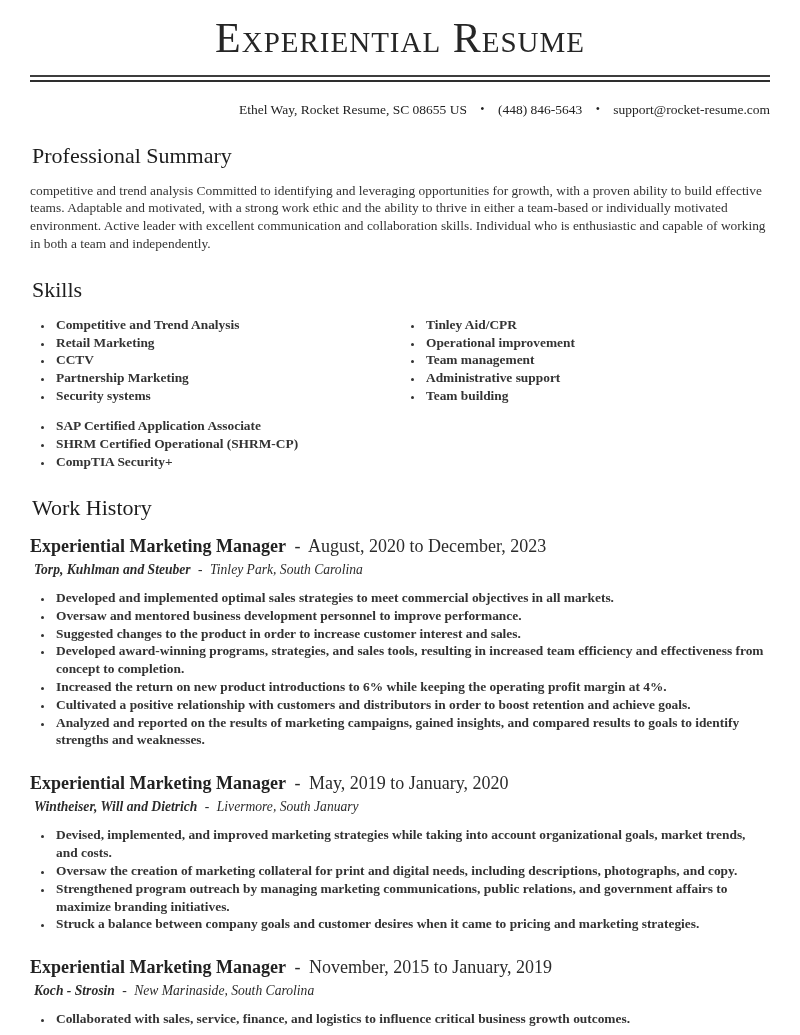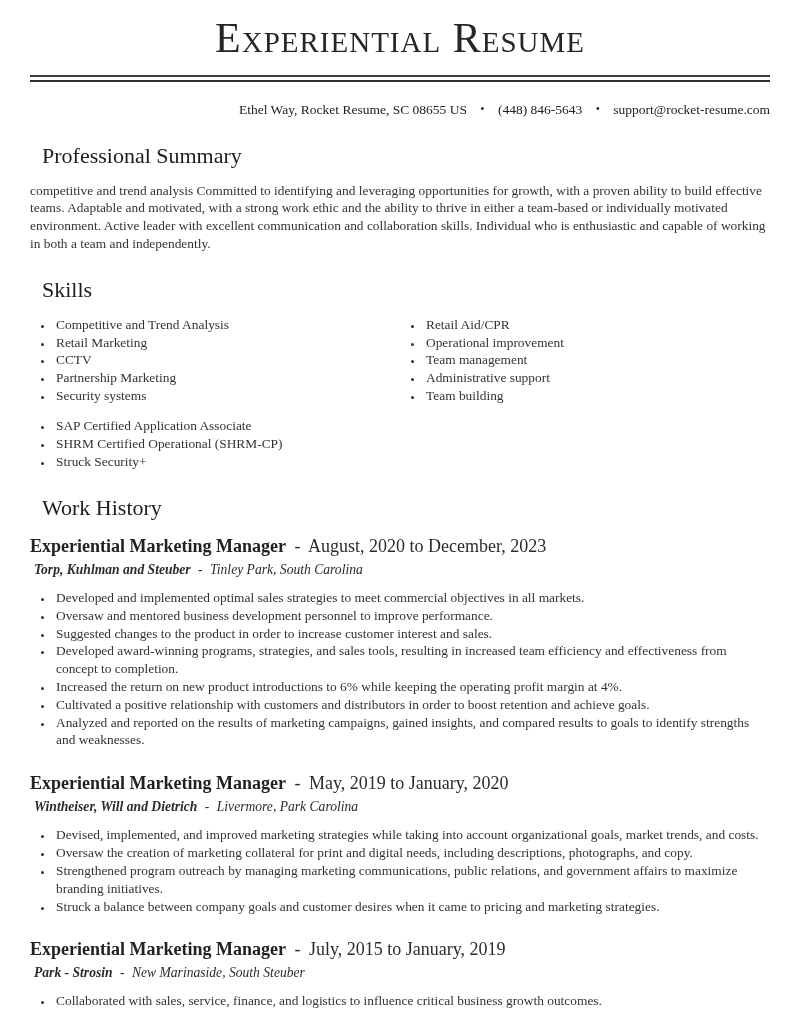--- a/index.html
+++ b/index.html
@@ -41,7 +41,7 @@
     font-size: 22px;
     font-weight: normal;
     color: #1d1d1d;
-    margin: 25px 0 0 12px;
+    margin: 25px 0 0 2px;
     line-height: 1.2;
   }
   .summary-text {

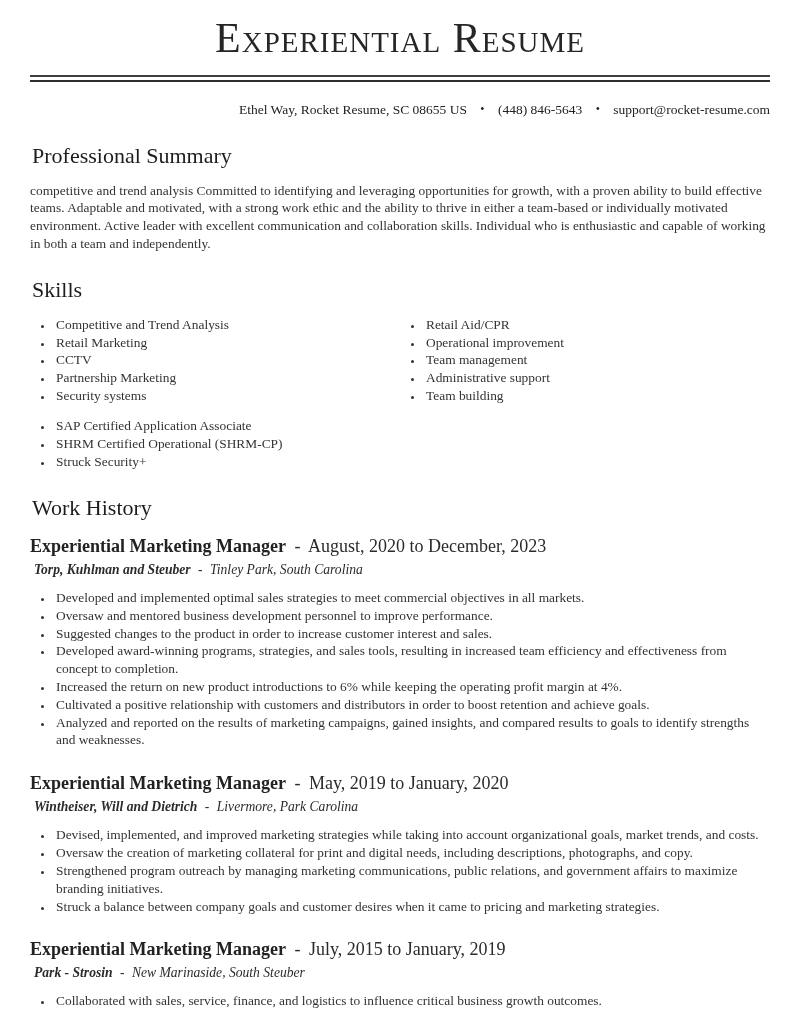--- a/index.html
+++ b/index.html
@@ -56,6 +56,7 @@
     margin: 12px 0 0 0;
     padding-left: 24px;
     list-style-type: disc;
+    font-weight: bold;
   }
   ul.doc-list li {
     font-size: 13.4px;

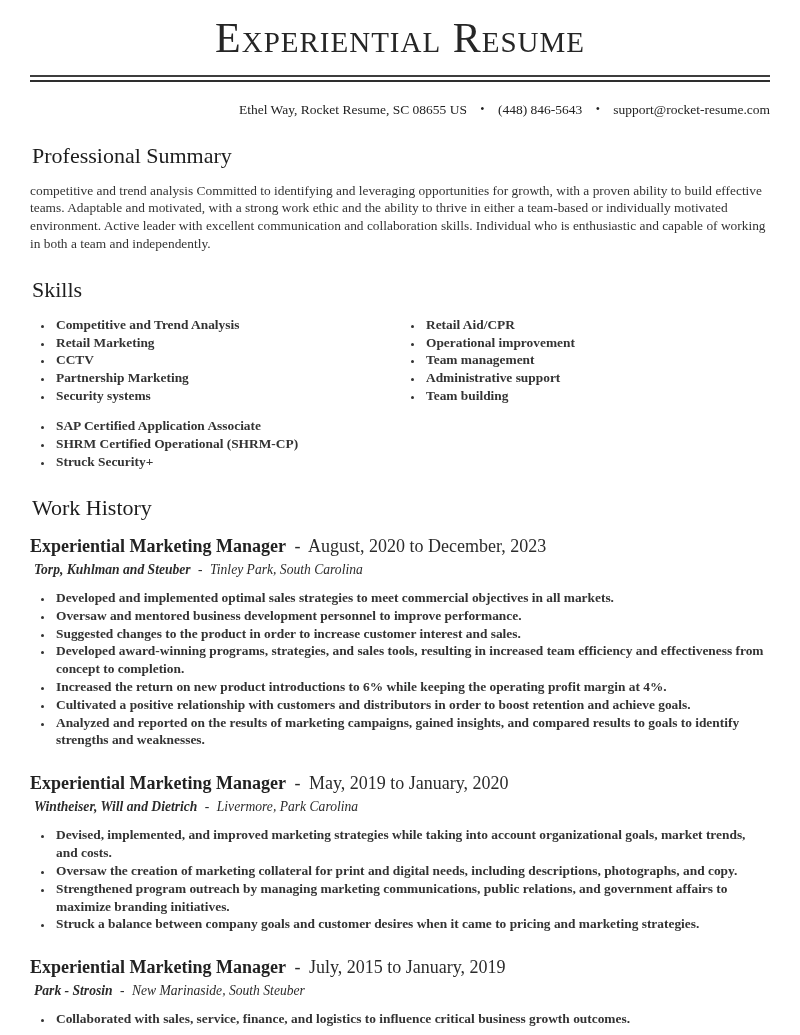--- a/index.html
+++ b/index.html
@@ -121,7 +121,7 @@
         <li>Security systems</li>
       </ul>
       <ul class="doc-list">
-        <li>Retail Aid/CPR</li>
+        <li>Tinley Aid/CPR</li>
         <li>Operational improvement</li>
         <li>Team management</li>
         <li>Administrative support</li>

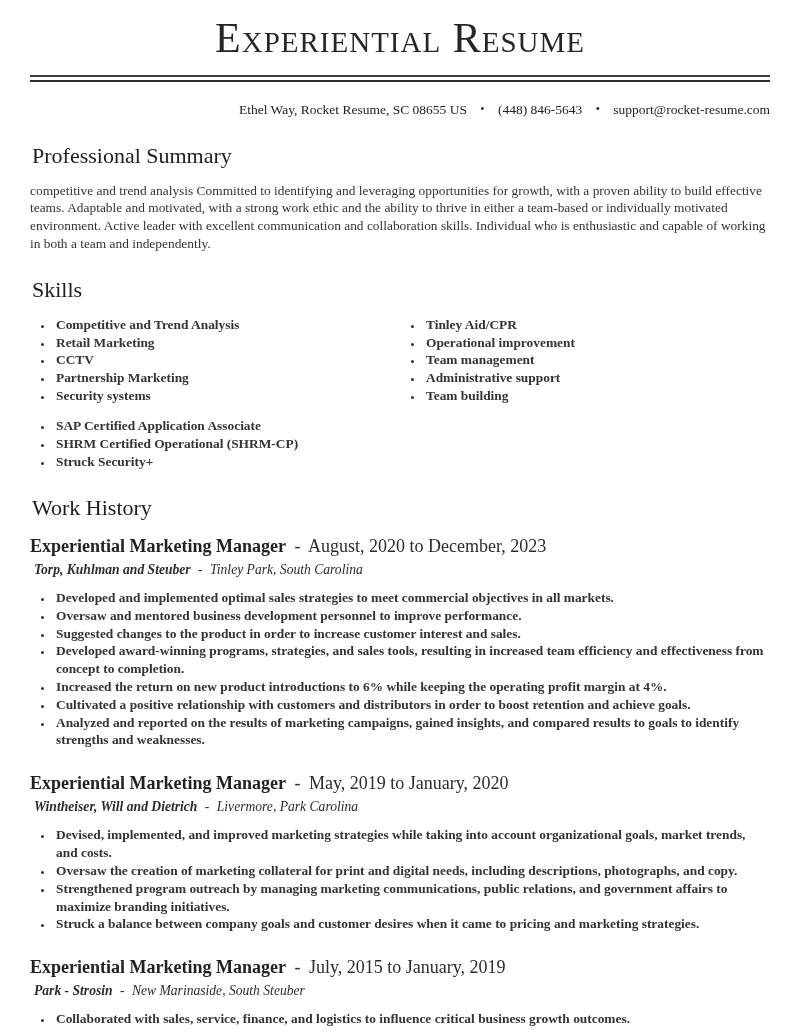--- a/index.html
+++ b/index.html
@@ -134,7 +134,7 @@
     <ul class="doc-list">
       <li>SAP Certified Application Associate</li>
       <li>SHRM Certified Operational (SHRM-CP)</li>
-      <li>Struck Security+</li>
+      <li>CompTIA Security+</li>
     </ul>
   </section>
 

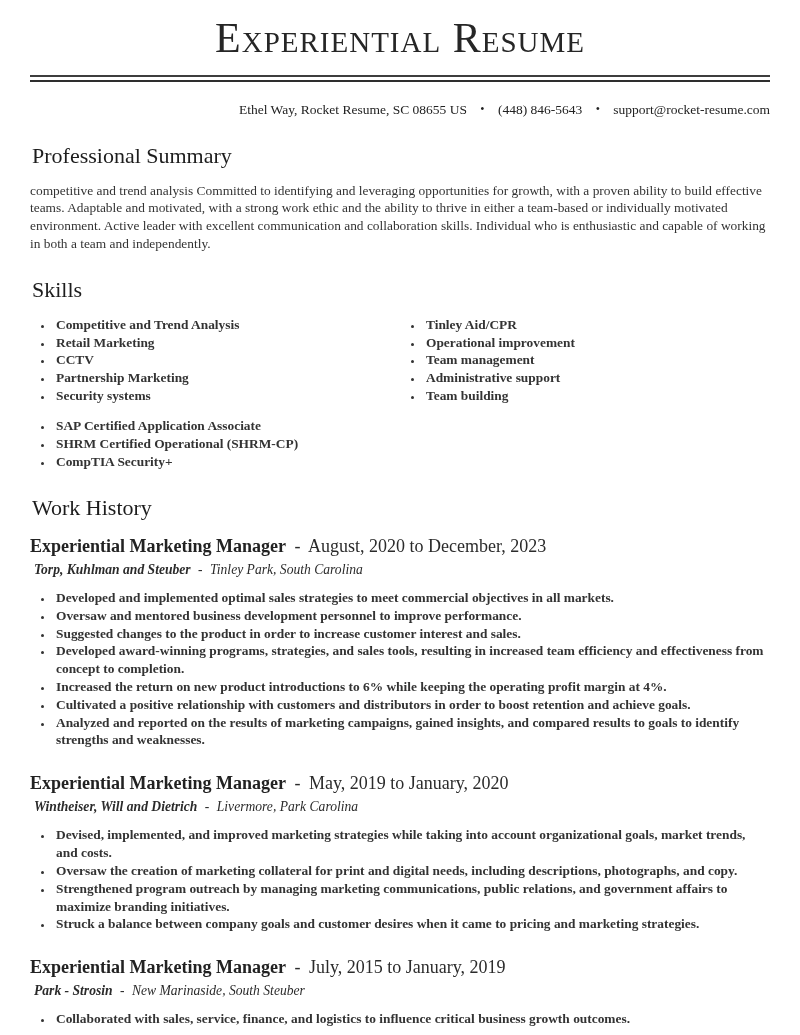--- a/index.html
+++ b/index.html
@@ -172,7 +172,7 @@
       <p class="company-line">
         <span class="company-name">Wintheiser, Will and Dietrich</span>
         <span class="sep-dash">-</span>
-        <span>Livermore, Park Carolina</span>
+        <span>Livermore, South January</span>
       </p>
       <ul class="doc-list">
         <li>Devised, implemented, and improved marketing strategies while taking into account organizational goals, market trends, and costs.</li>

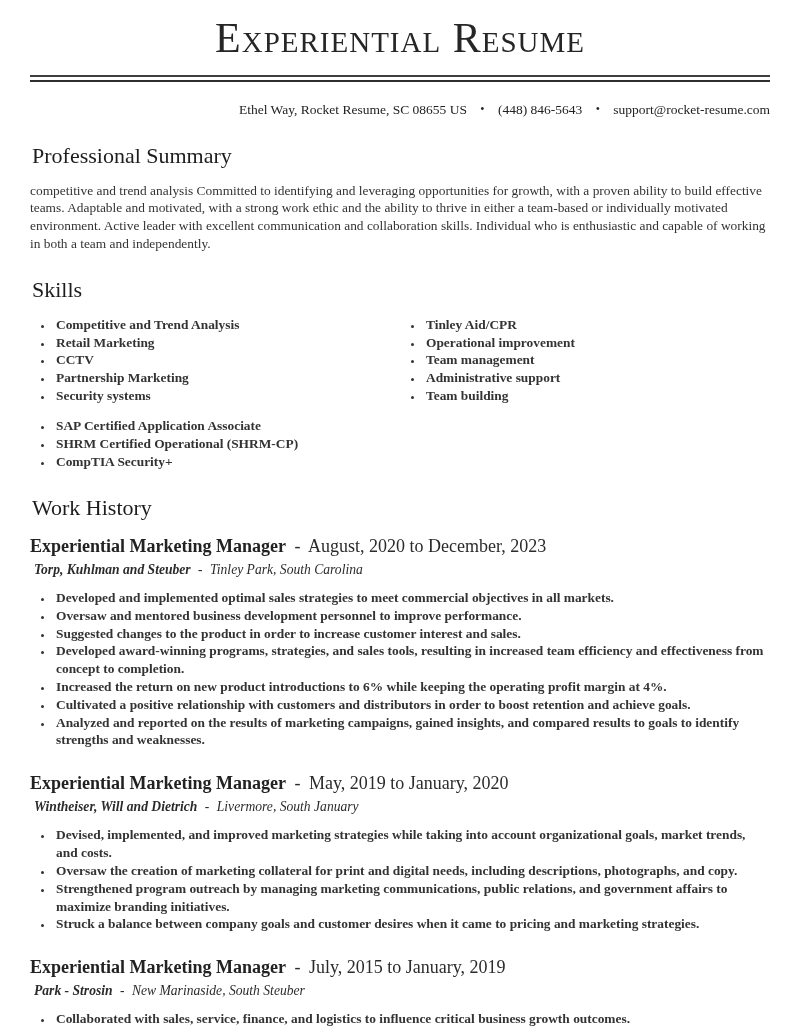--- a/index.html
+++ b/index.html
@@ -186,7 +186,7 @@
       <p class="job-title-line">
         <span class="job-title">Experiential Marketing Manager</span>
         <span class="sep-dash">-</span>
-        <span>July, 2015 to January, 2019</span>
+        <span>November, 2015 to January, 2019</span>
       </p>
       <p class="company-line">
         <span class="company-name">Park - Strosin</span>

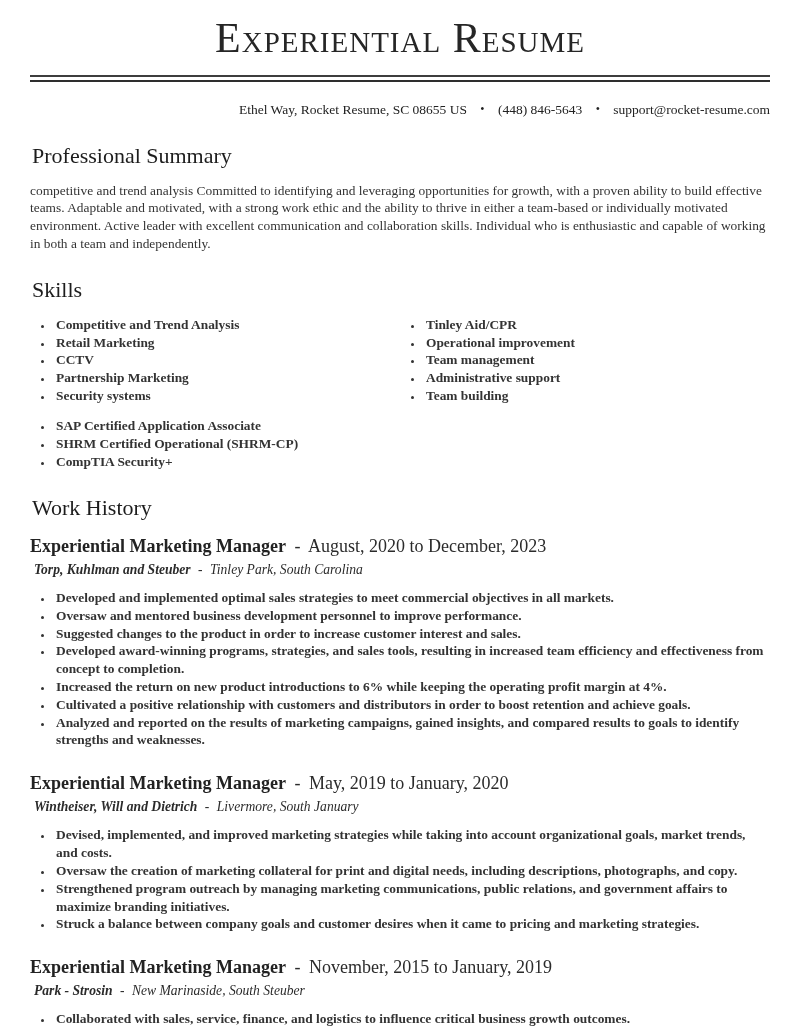--- a/index.html
+++ b/index.html
@@ -189,7 +189,7 @@
         <span>November, 2015 to January, 2019</span>
       </p>
       <p class="company-line">
-        <span class="company-name">Park - Strosin</span>
+        <span class="company-name">Koch - Strosin</span>
         <span class="sep-dash">-</span>
         <span>New Marinaside, South Steuber</span>
       </p>

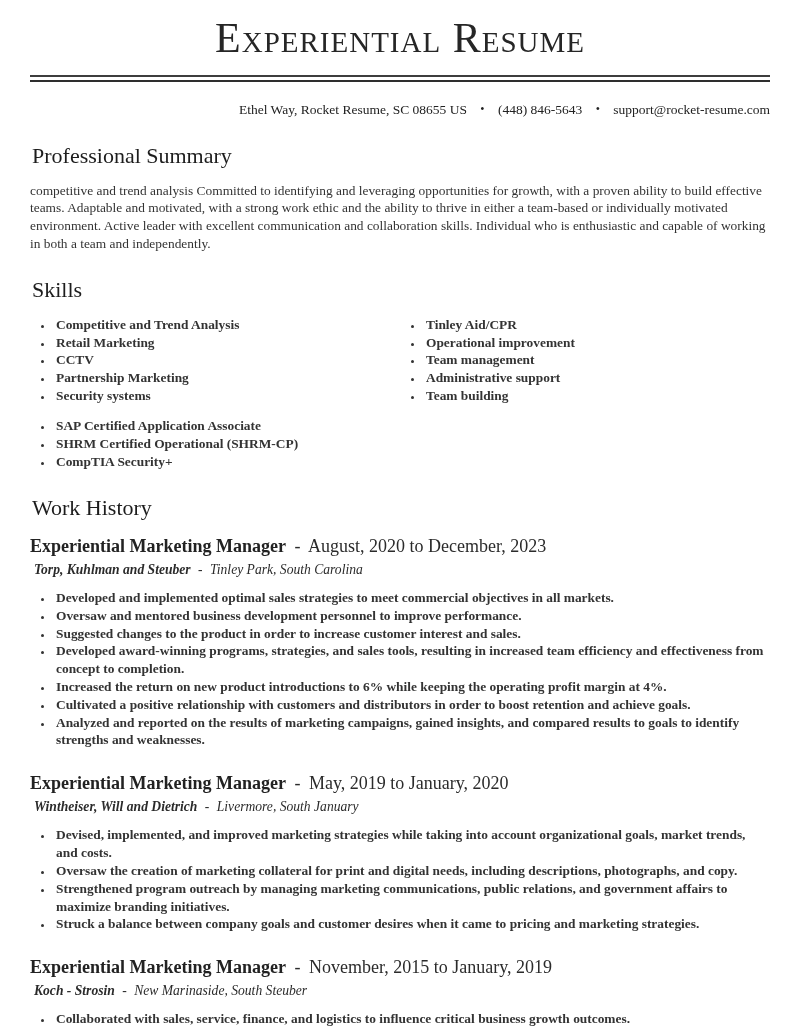--- a/index.html
+++ b/index.html
@@ -191,7 +191,7 @@
       <p class="company-line">
         <span class="company-name">Koch - Strosin</span>
         <span class="sep-dash">-</span>
-        <span>New Marinaside, South Steuber</span>
+        <span>New Marinaside, South Carolina</span>
       </p>
       <ul class="doc-list">
         <li>Collaborated with sales, service, finance, and logistics to influence critical business growth outcomes.</li>

